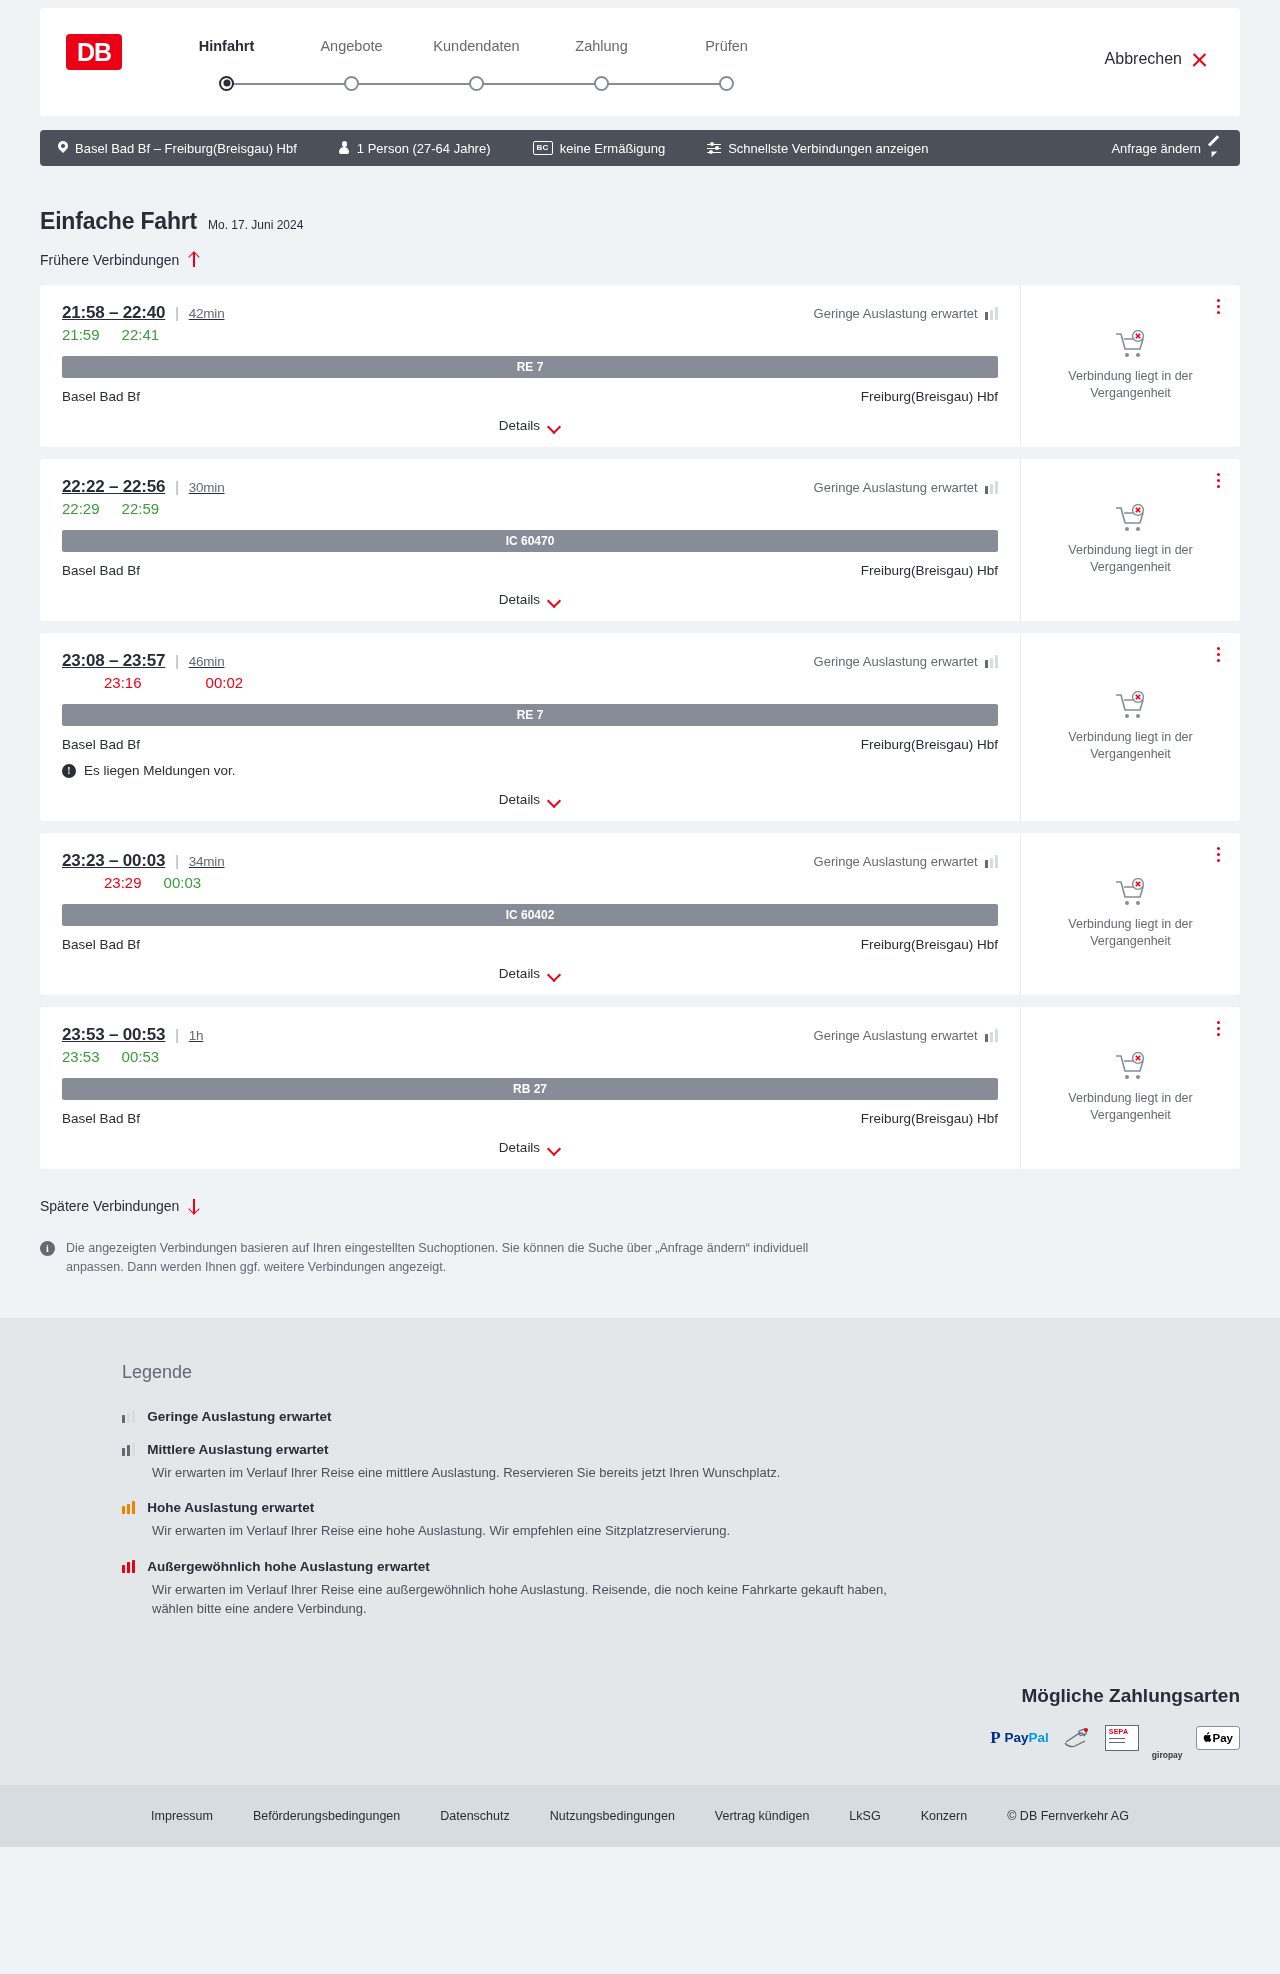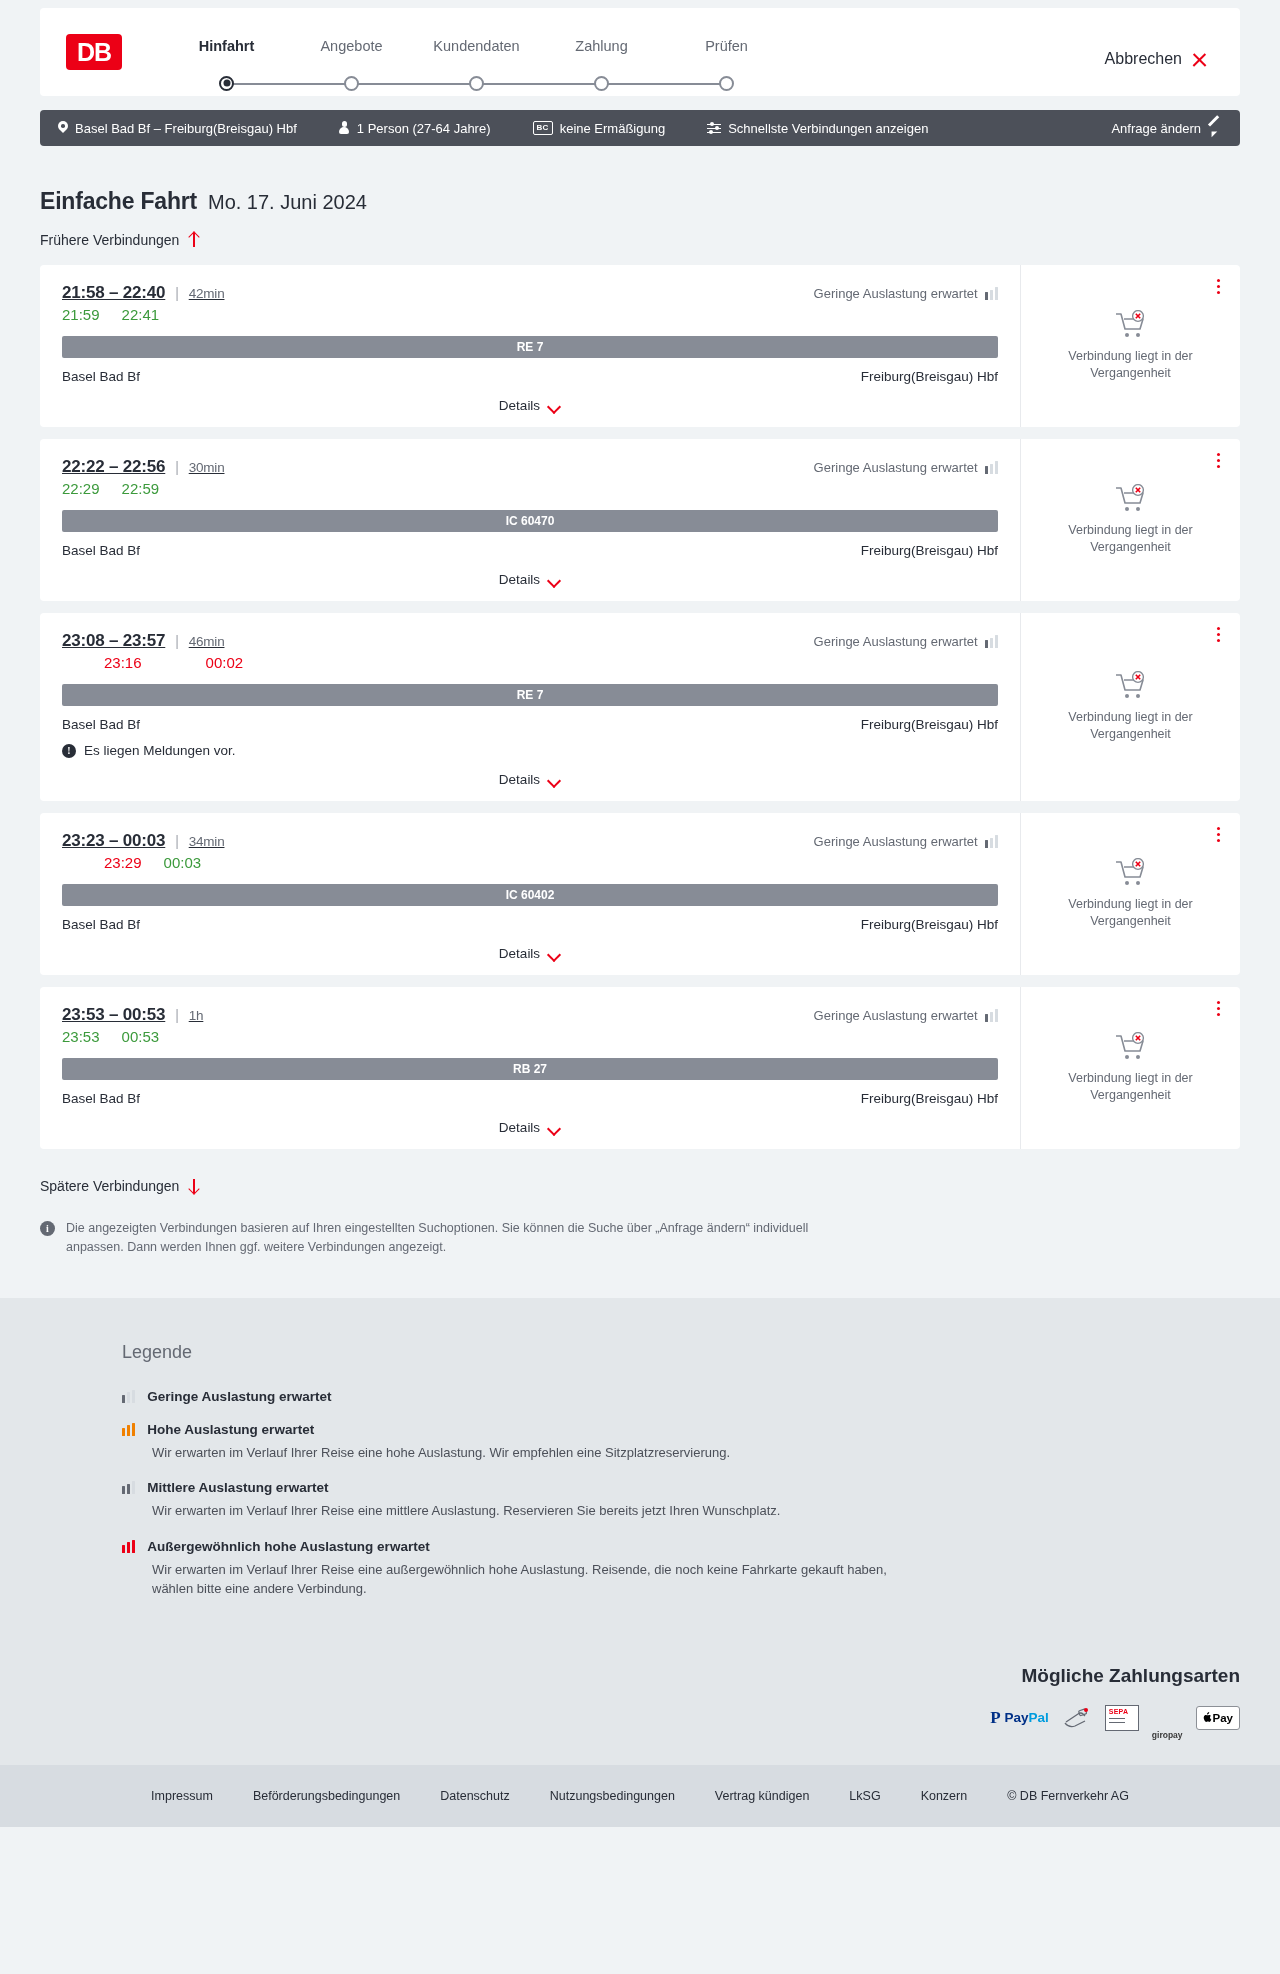--- a/index.html
+++ b/index.html
@@ -17,7 +17,7 @@
     background:#fff;
     margin:8px 40px 0 40px;
     border-radius:4px;
-    height:88px;
+    height:108px;
     display:flex;
     align-items:flex-start;
     padding:22px 26px 0 26px;

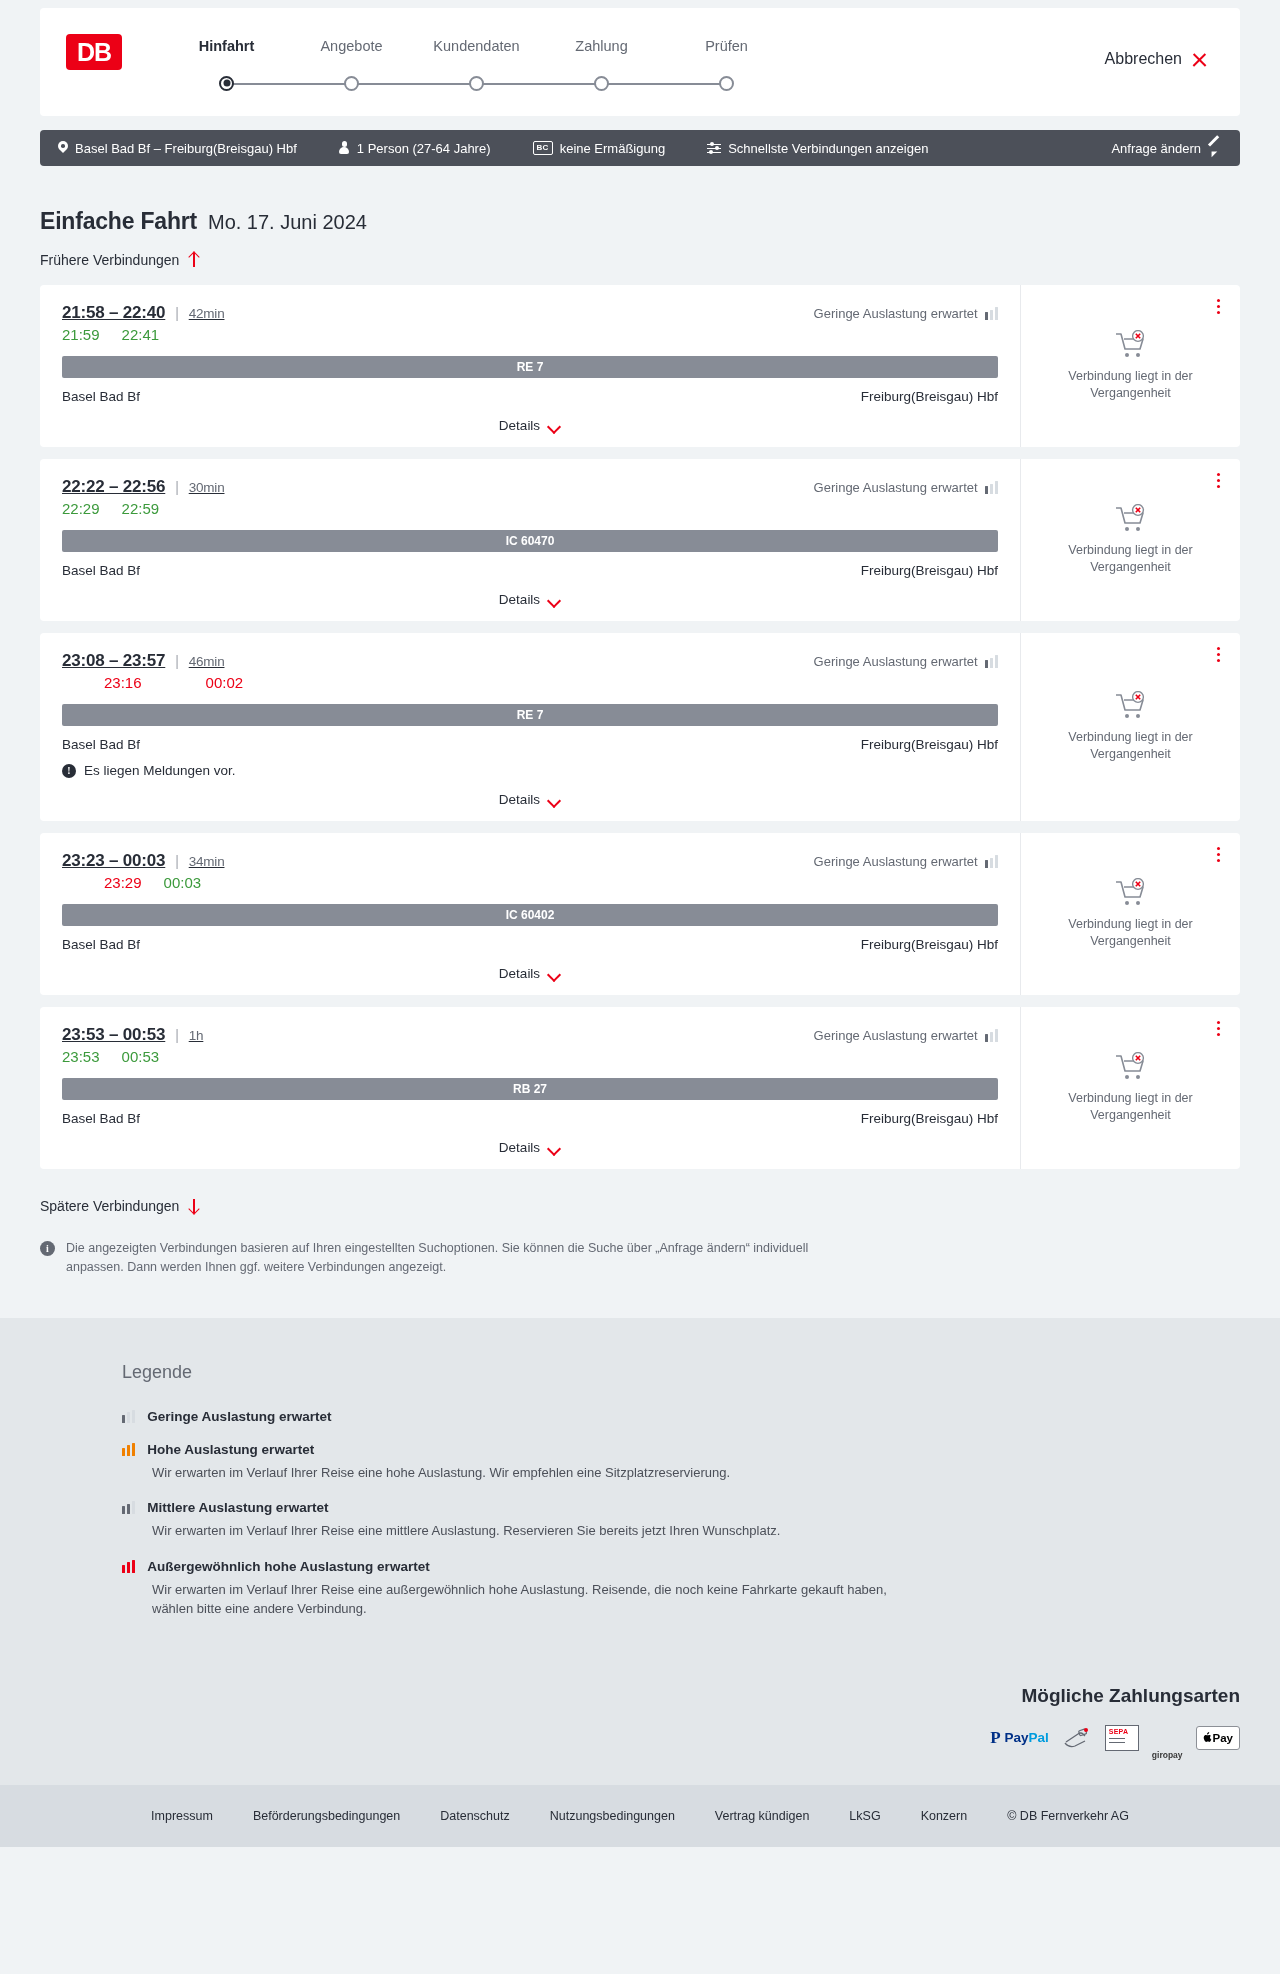--- a/index.html
+++ b/index.html
@@ -107,7 +107,7 @@
   .main{padding:0 40px;}
   .title-row{display:flex;align-items:baseline;gap:11px;margin-top:42px;padding-left:0;}
   .title-row h1{font-size:23px;font-weight:bold;letter-spacing:-.2px;}
-  .title-row .date{font-size:20px;color:#282d37;}
+  .title-row .date{font-size:12px;color:#282d37;}
   .earlier-link,.later-link{
     display:inline-flex;align-items:center;gap:9px;font-size:14px;color:#282d37;
     margin-top:17px;cursor:pointer;background:none;border:none;font-family:"Liberation Sans",sans-serif;

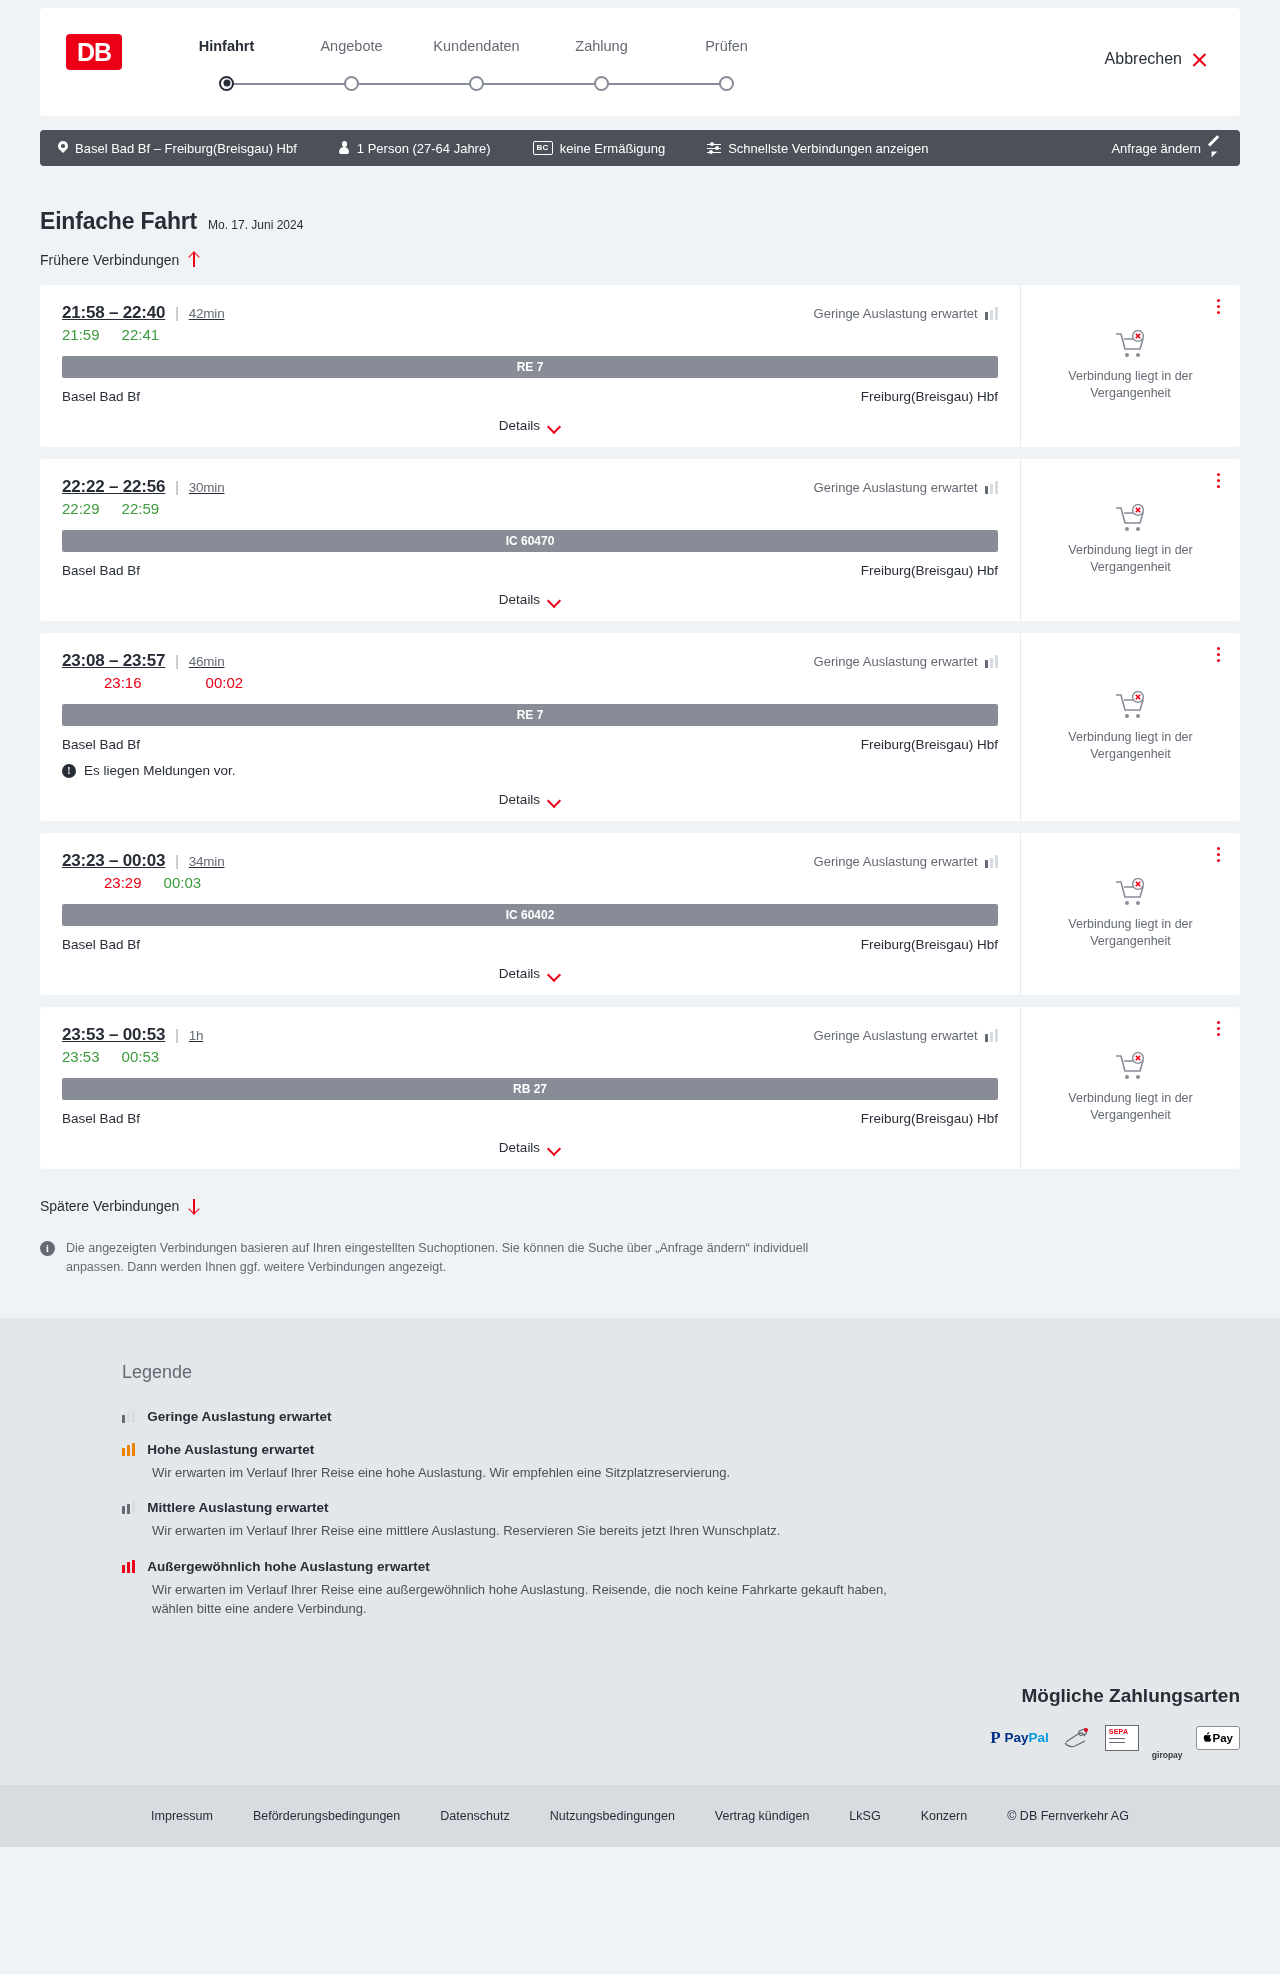--- a/index.html
+++ b/index.html
@@ -617,6 +617,17 @@
           </div>
           <div class="legend-item">
             <div class="legend-head">
+              <span class="occ-bars lvl2">
+                <span></span>
+                <span></span>
+                <span></span>
+              </span>
+              <span class="ltitle">Mittlere Auslastung erwartet</span>
+            </div>
+            <div class="legend-desc">Wir erwarten im Verlauf Ihrer Reise eine mittlere Auslastung. Reservieren Sie bereits jetzt Ihren Wunschplatz.</div>
+          </div>
+          <div class="legend-item">
+            <div class="legend-head">
               <span class="occ-bars lvl3">
                 <span></span>
                 <span></span>
@@ -625,17 +636,6 @@
               <span class="ltitle">Hohe Auslastung erwartet</span>
             </div>
             <div class="legend-desc">Wir erwarten im Verlauf Ihrer Reise eine hohe Auslastung. Wir empfehlen eine Sitzplatzreservierung.</div>
-          </div>
-          <div class="legend-item">
-            <div class="legend-head">
-              <span class="occ-bars lvl2">
-                <span></span>
-                <span></span>
-                <span></span>
-              </span>
-              <span class="ltitle">Mittlere Auslastung erwartet</span>
-            </div>
-            <div class="legend-desc">Wir erwarten im Verlauf Ihrer Reise eine mittlere Auslastung. Reservieren Sie bereits jetzt Ihren Wunschplatz.</div>
           </div>
           <div class="legend-item">
             <div class="legend-head">

